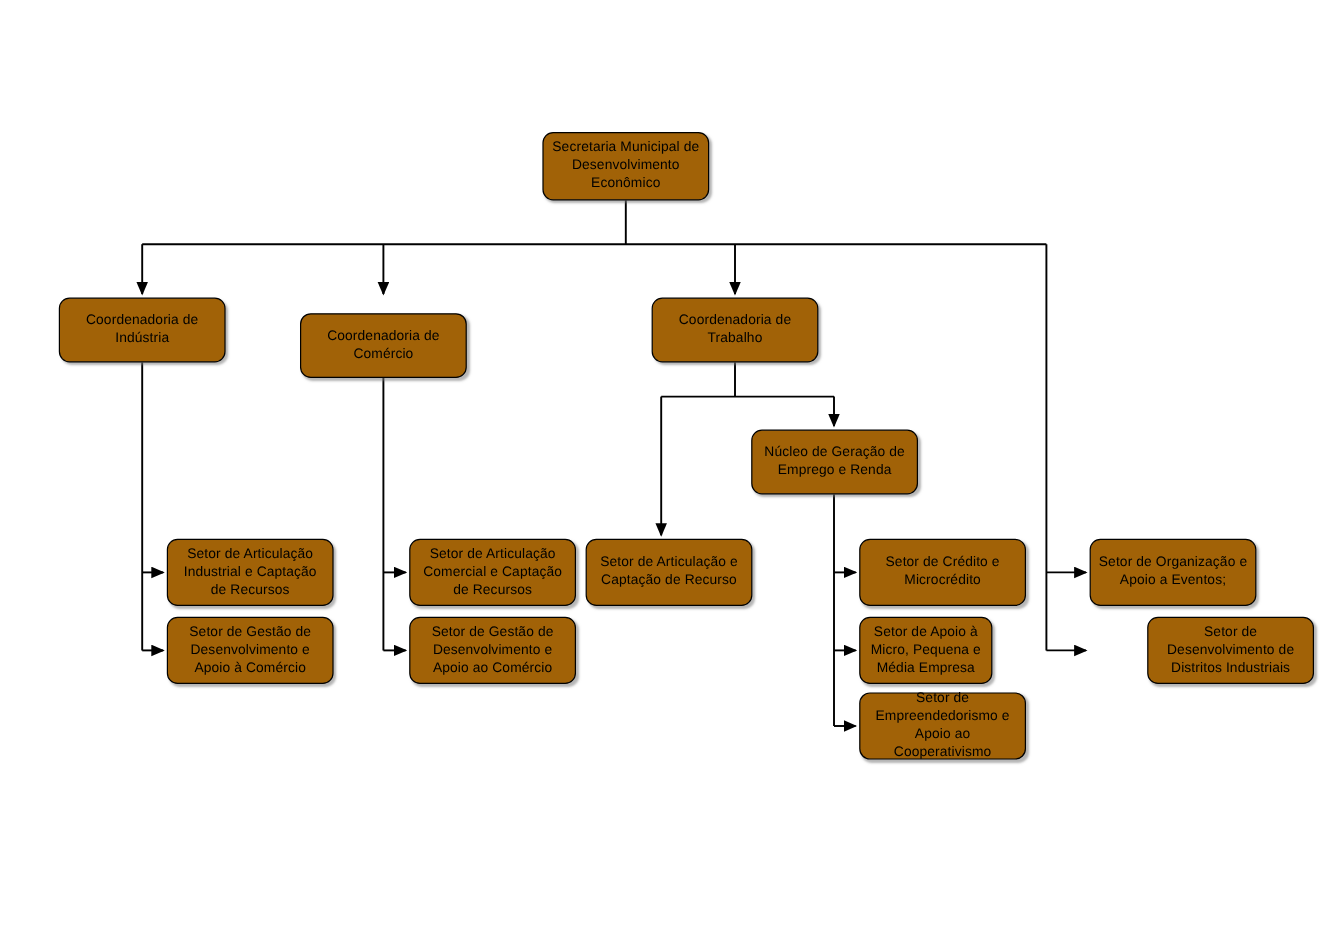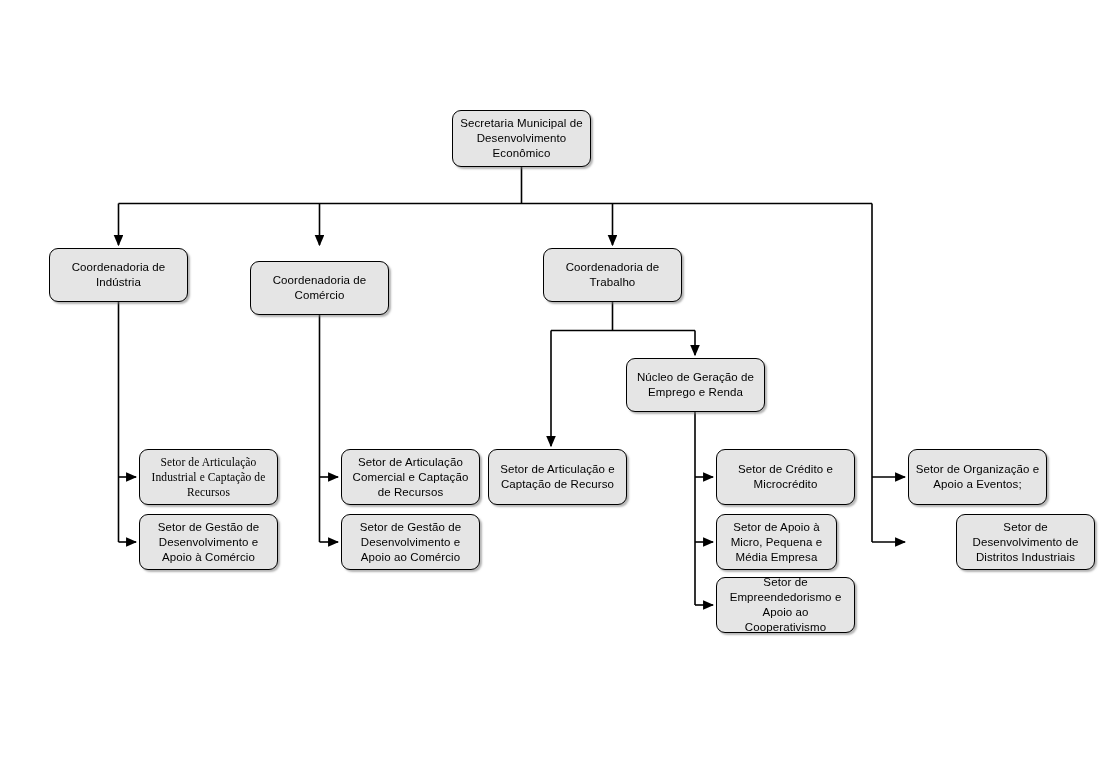--- a/index.html
+++ b/index.html
@@ -26,7 +26,7 @@
   .node {
     position: absolute;
     box-sizing: border-box;
-    background: #e5e5e5;
+    background: #a16207;
     border: 1px solid #000000;
     border-radius: 9px;
     display: flex;

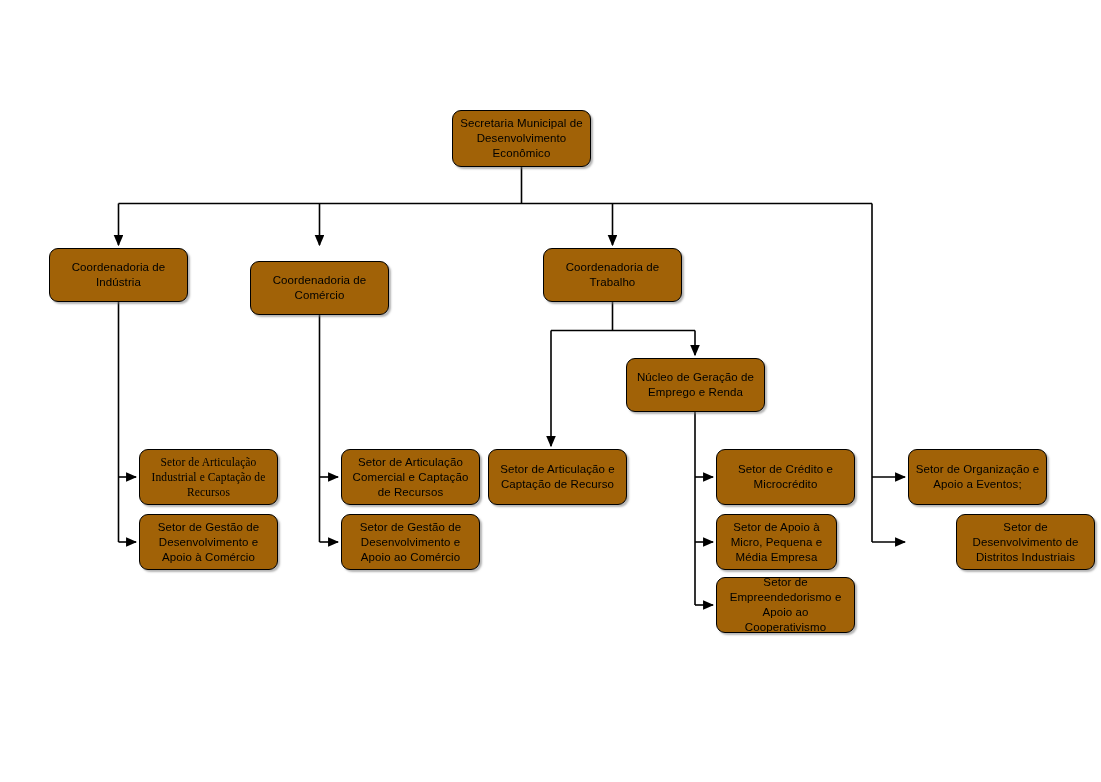--- a/index.html
+++ b/index.html
@@ -112,7 +112,7 @@
     <span>Núcleo de Geração de Emprego e Renda</span>
   </div>
 
-  <div class="node" style="left:139px; top:449px; width:139px; height:56px;font-family:Liberation Serif, serif;">
+  <div class="node" style="left:139px; top:449px; width:139px; height:56px;">
     <span>Setor de Articulação Industrial e Captação de Recursos</span>
   </div>
 

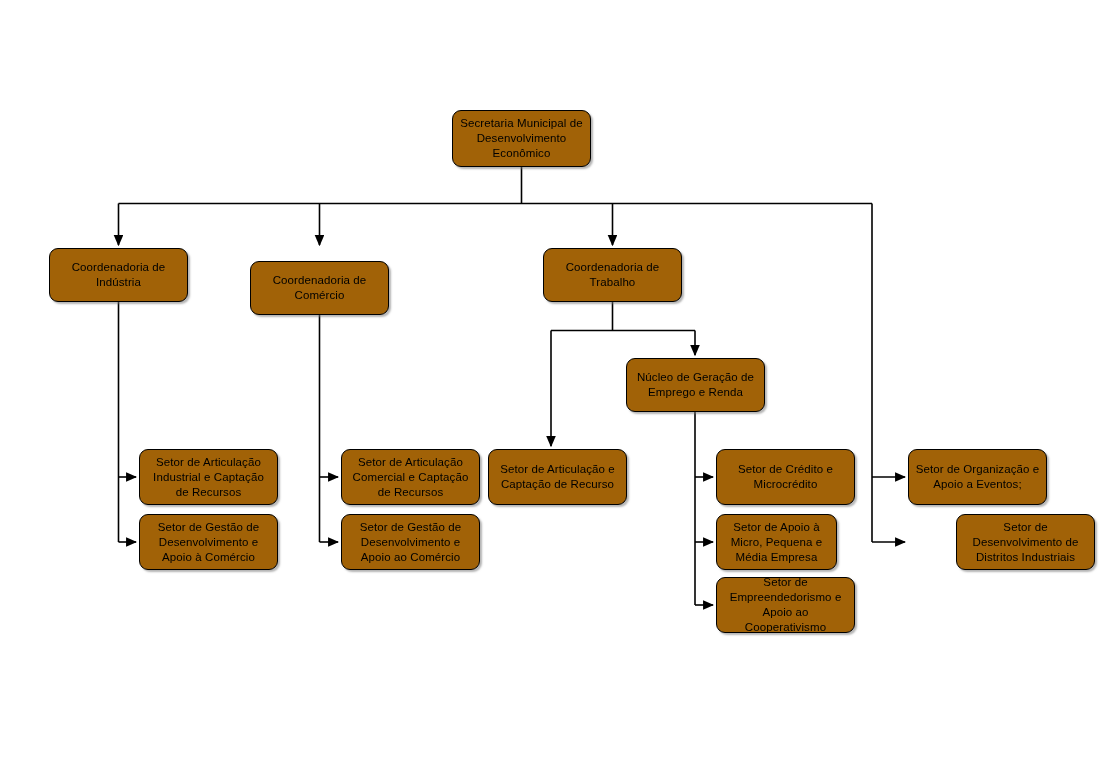--- a/index.html
+++ b/index.html
@@ -136,7 +136,7 @@
     <span>Setor de Crédito e Microcrédito</span>
   </div>
 
-  <div class="node" style="left:716px; top:514px; width:121px; height:56px;">
+  <div class="node" style="left:716px; top:514px; width:111px; height:56px;">
     <span>Setor de Apoio à Micro, Pequena e Média Empresa</span>
   </div>
 

